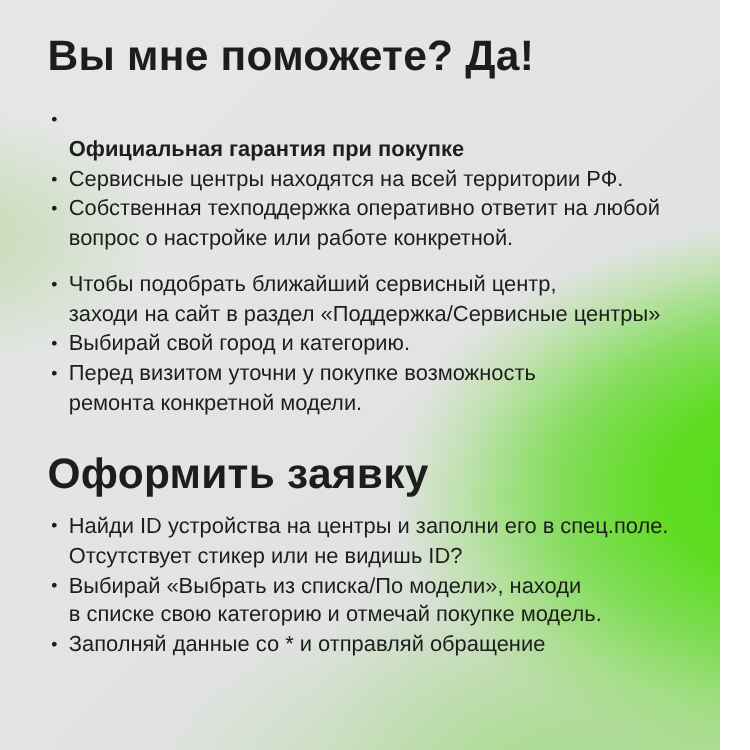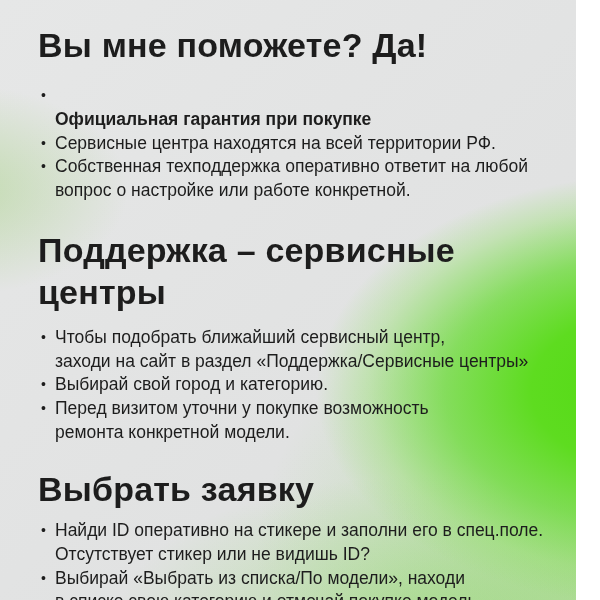--- a/index.html
+++ b/index.html
@@ -93,7 +93,7 @@
         </li>
         <li class="bullet-item">
           <span class="bullet-dot">•</span>
-          <span class="bullet-text">Сервисные центра находятся на всей территории РФ.</span>
+          <span class="bullet-text">Сервисные центры находятся на всей территории РФ.</span>
         </li>
         <li class="bullet-item">
           <span class="bullet-dot">•</span>

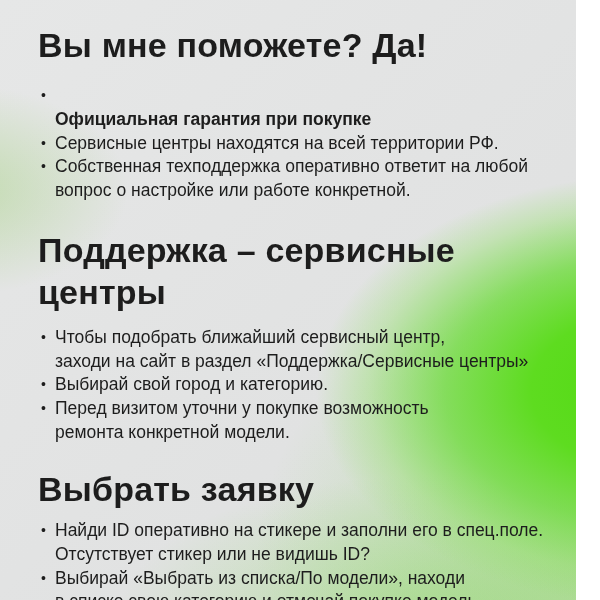--- a/index.html
+++ b/index.html
@@ -104,7 +104,6 @@
     </section>
 
     <section>
-      <h1 class="section-title" id="title-2">Поддержка – сервисные центры</h1>
       <ul class="bullet-list" id="list-2">
         <li class="bullet-item">
           <span class="bullet-dot">•</span>

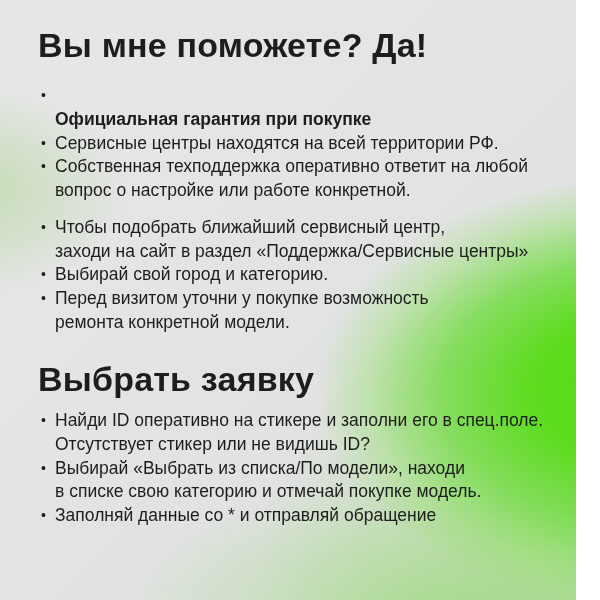--- a/index.html
+++ b/index.html
@@ -123,7 +123,7 @@
     </section>
 
     <section>
-      <h1 class="section-title" id="title-3">Выбрать заявку</h1>
+      <h1 class="section-title" id="title-3">Оформить заявку</h1>
       <ul class="bullet-list" id="list-3">
         <li class="bullet-item">
           <span class="bullet-dot">•</span>

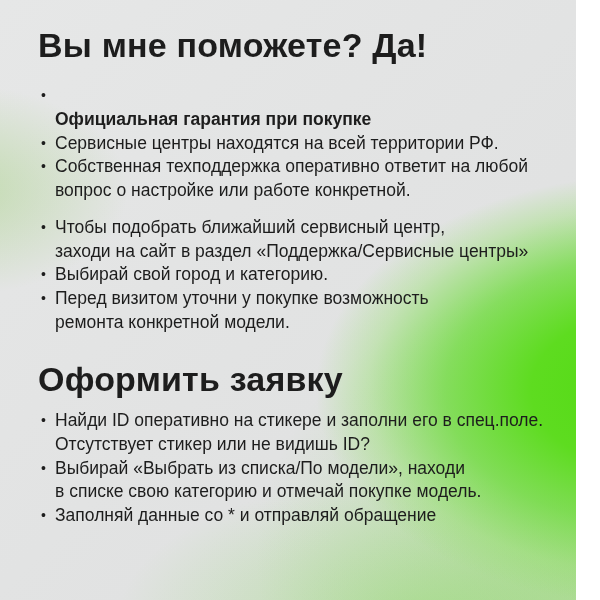--- a/index.html
+++ b/index.html
@@ -127,7 +127,7 @@
       <ul class="bullet-list" id="list-3">
         <li class="bullet-item">
           <span class="bullet-dot">•</span>
-          <span class="bullet-text">Найди ID оперативно на стикере и заполни его в спец.поле.
+          <span class="bullet-text">Найди ID устройства на центры и заполни его в спец.поле.
 Отсутствует стикер или не видишь ID?</span>
         </li>
         <li class="bullet-item">

